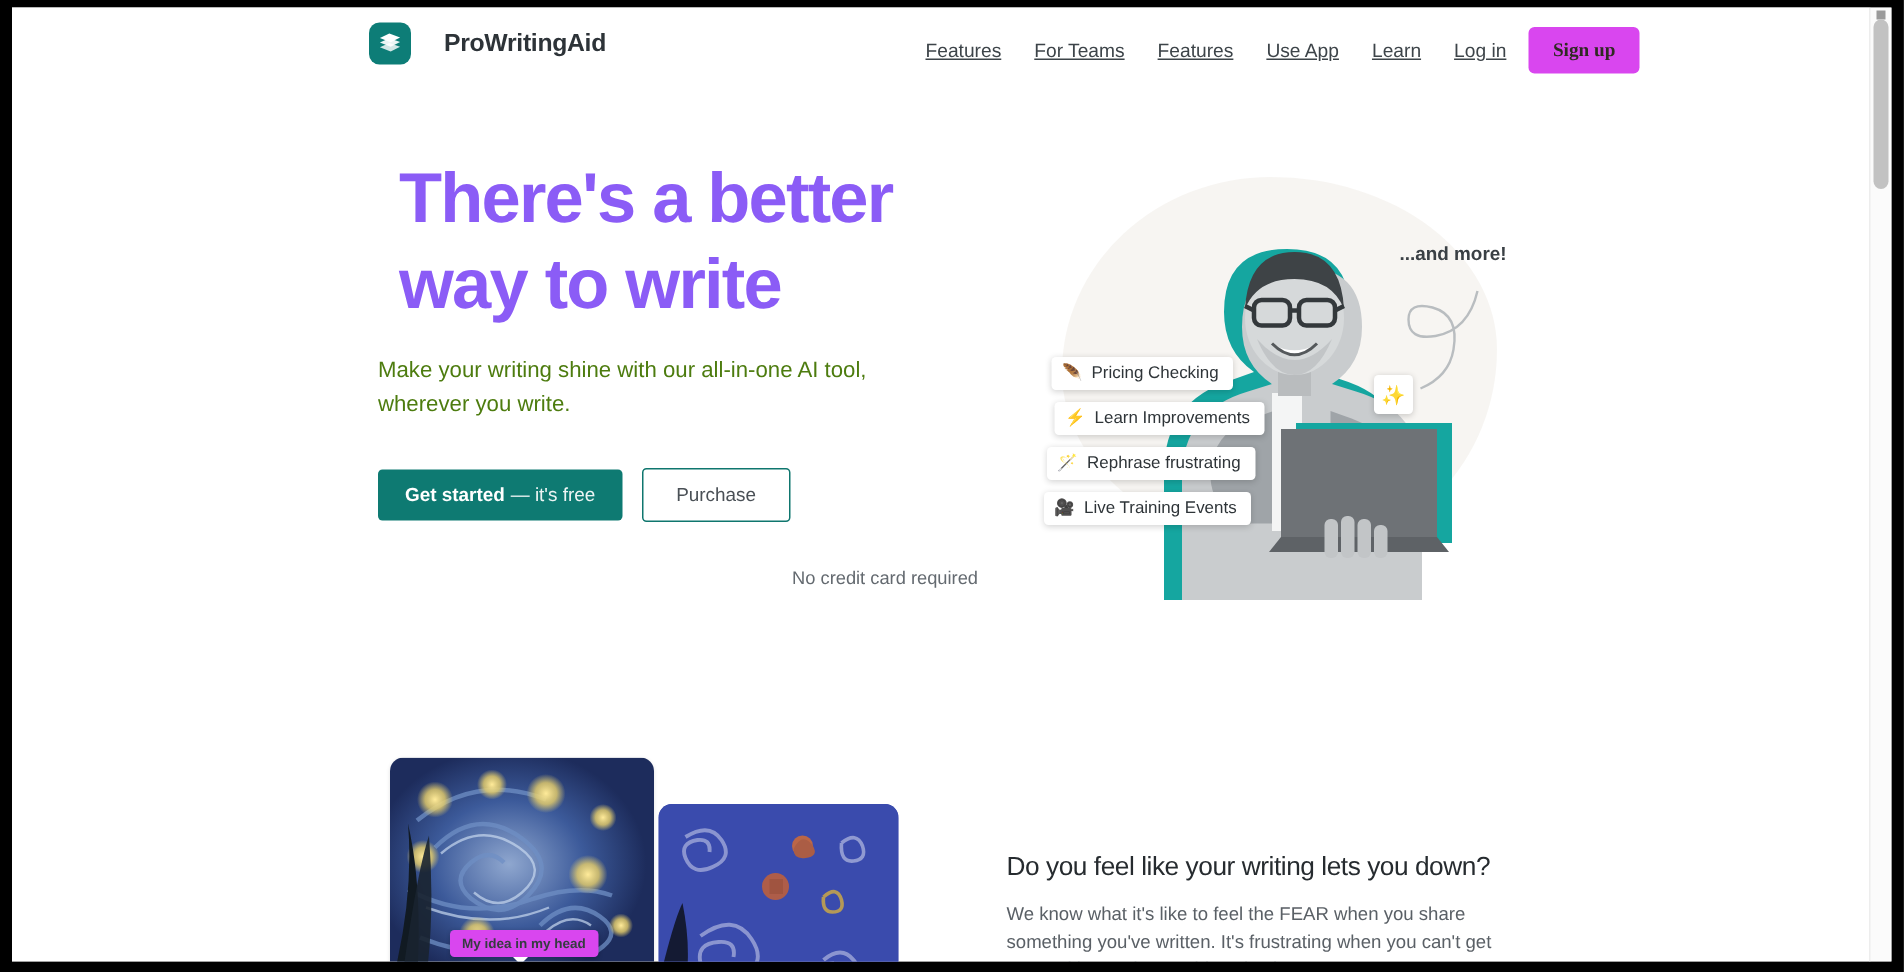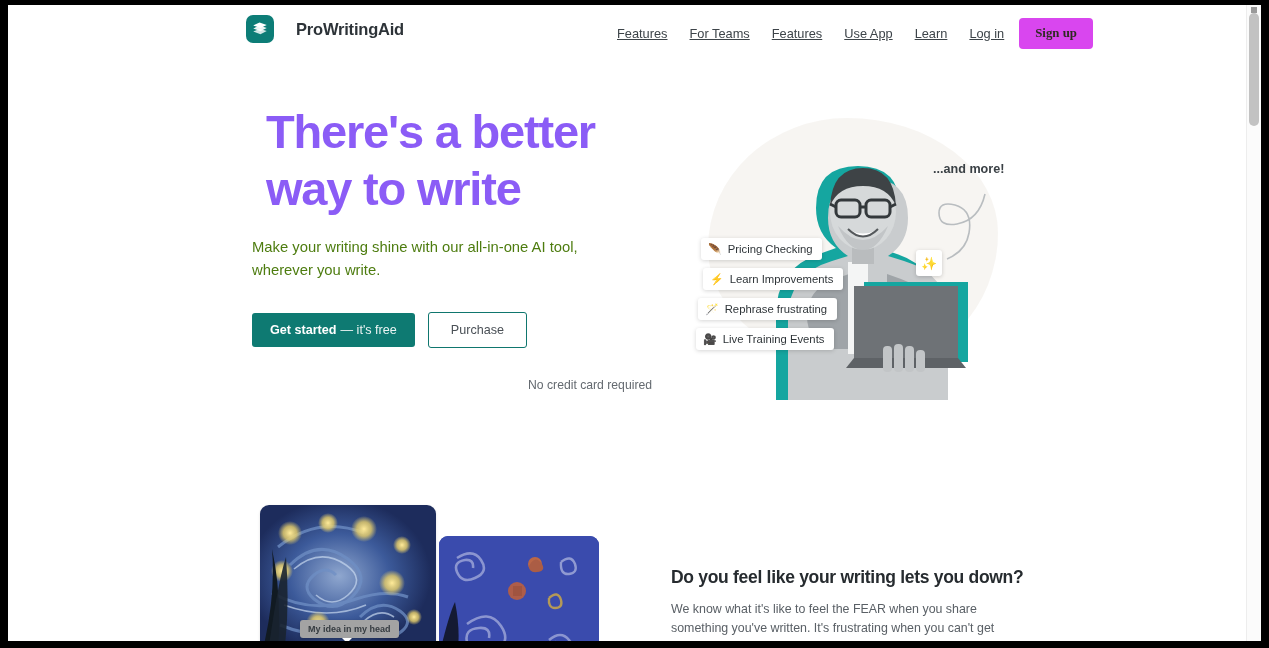--- a/index.html
+++ b/index.html
@@ -206,7 +206,7 @@
     position: absolute; left: 663px; top: 562px; width: 360px;
   }
   #lower-title {
-    font-size: 17.5px; font-weight: bold; color: #262b2f;
+    font-size: 17.5px; font-weight: normal; color: #262b2f;
     letter-spacing: -0.3px;
   }
   #lower-body {

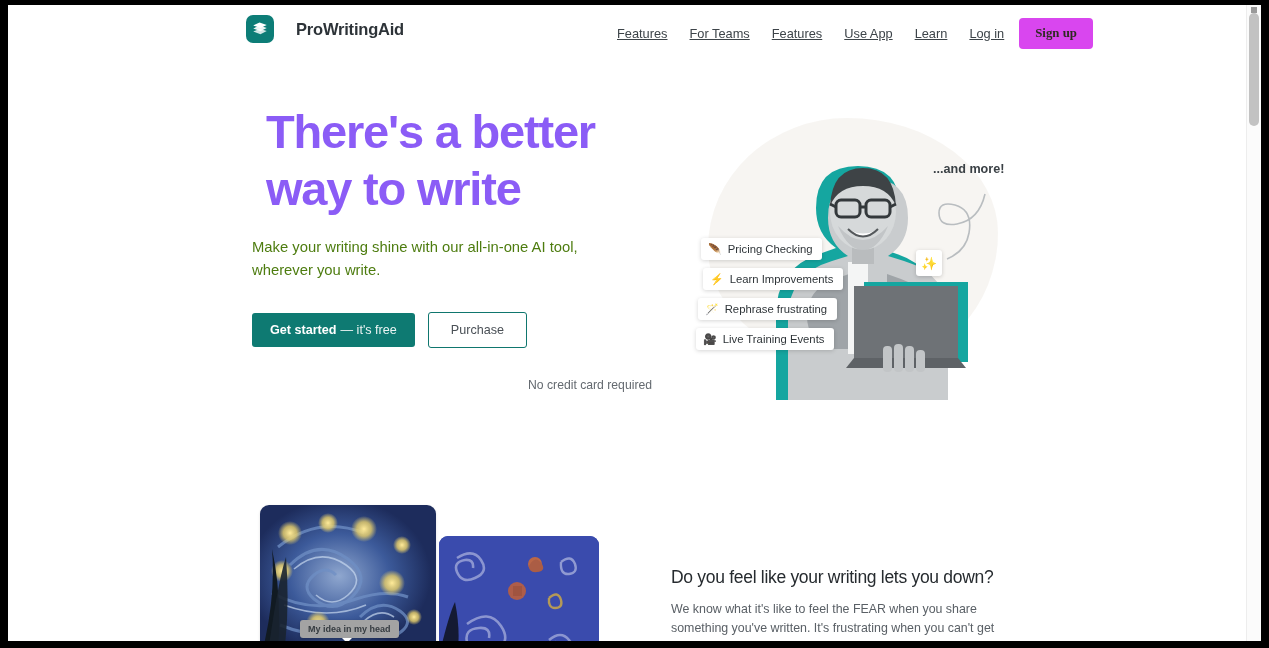--- a/index.html
+++ b/index.html
@@ -187,7 +187,7 @@
   }
   #idea-caption {
     position: absolute; left: 47px; top: 117px;
-    background: #a3a3a3; color: #363c41;
+    background: #d946ef; color: #363c41;
     font-size: 9px; font-weight: bold;
     padding: 4px 8px; border-radius: 3px;
     box-shadow: 0 1px 3px rgba(0,0,0,.2);

